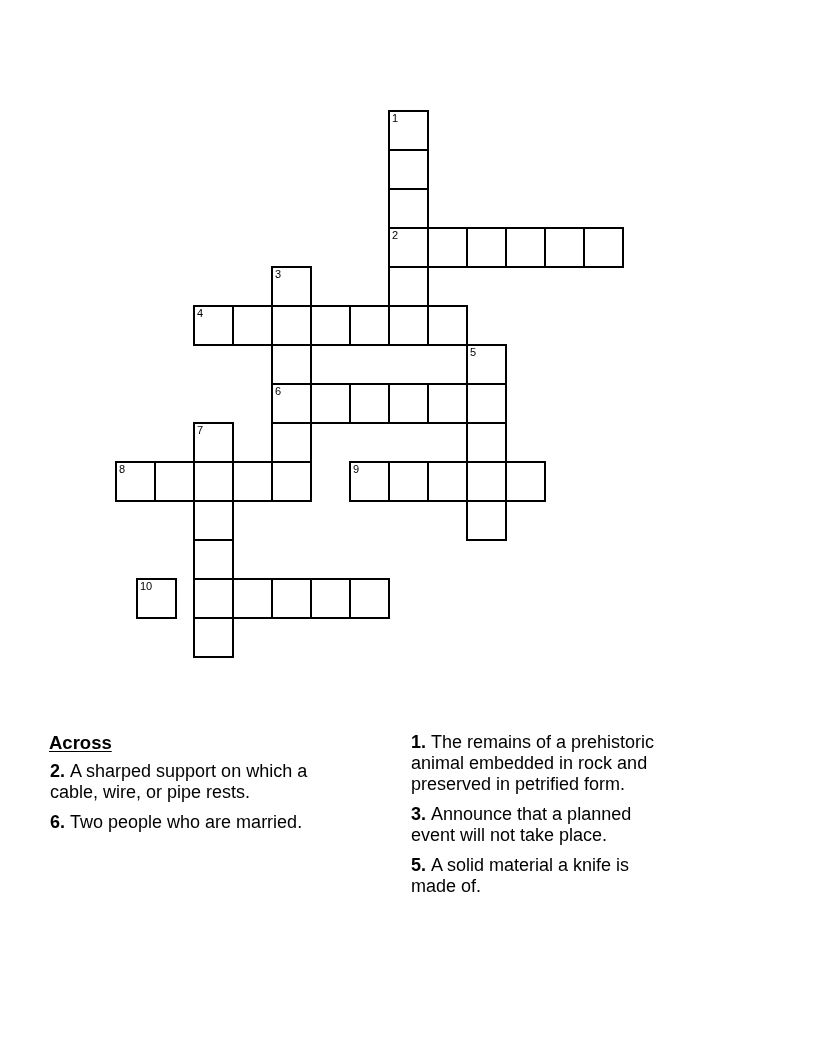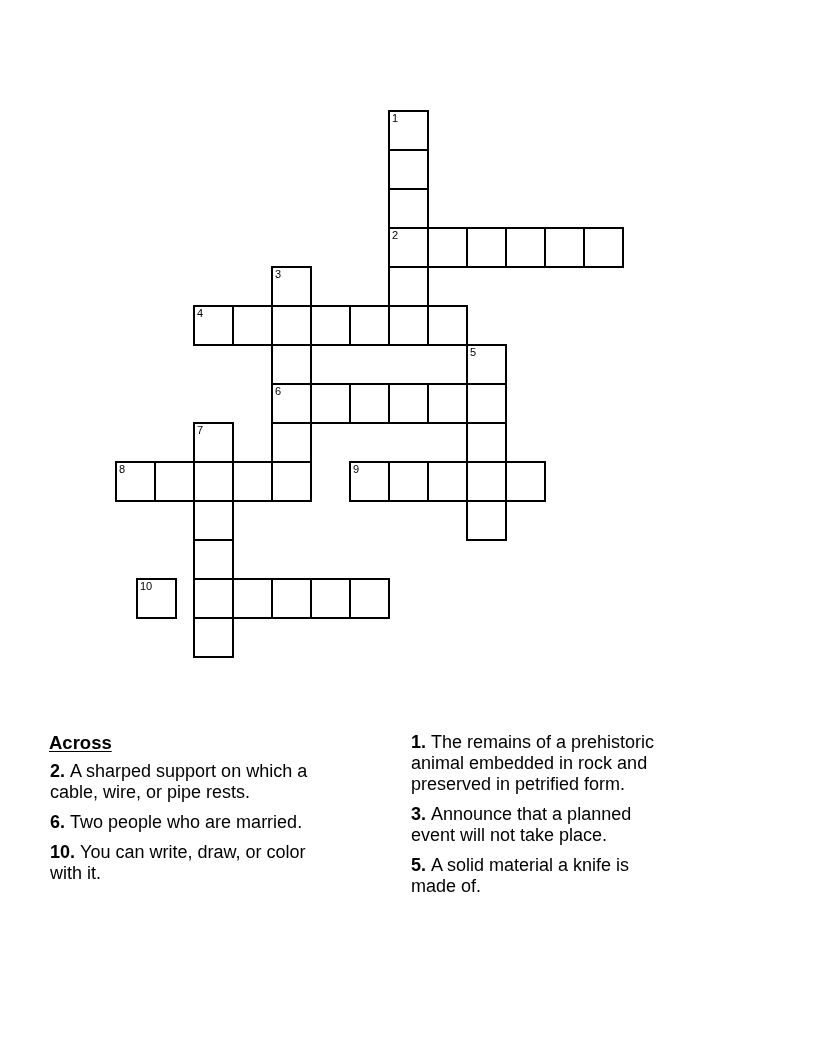--- a/index.html
+++ b/index.html
@@ -161,8 +161,6 @@
     <p class="clue"><span class="clue-num">2.</span><span class="clue-text">A sharped support on which a
 cable, wire, or pipe rests.</span></p>
     <p class="clue"><span class="clue-num">6.</span><span class="clue-text">Two people who are married.</span></p>
-    <p class="clue"><span class="clue-num">10.</span><span class="clue-text">You can write, draw, or color
-with it.</span></p>
   </div>
 
   <div class="clue-col down">

